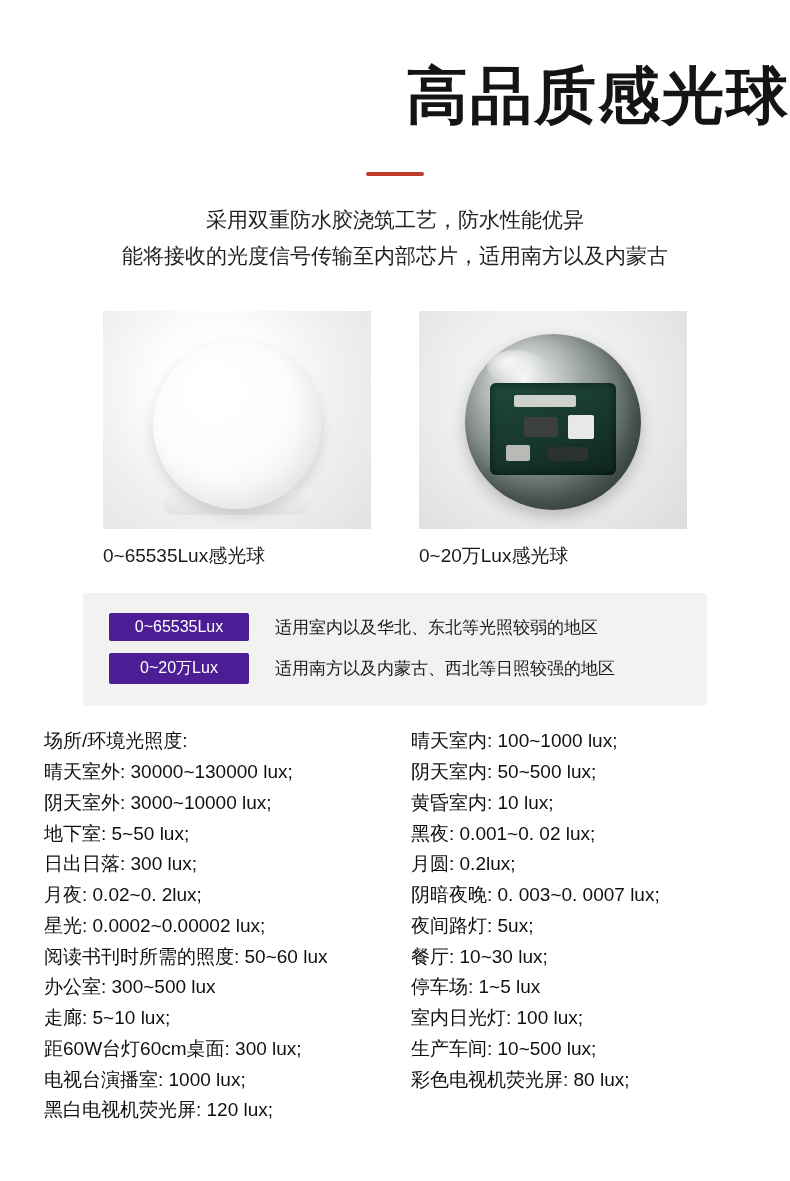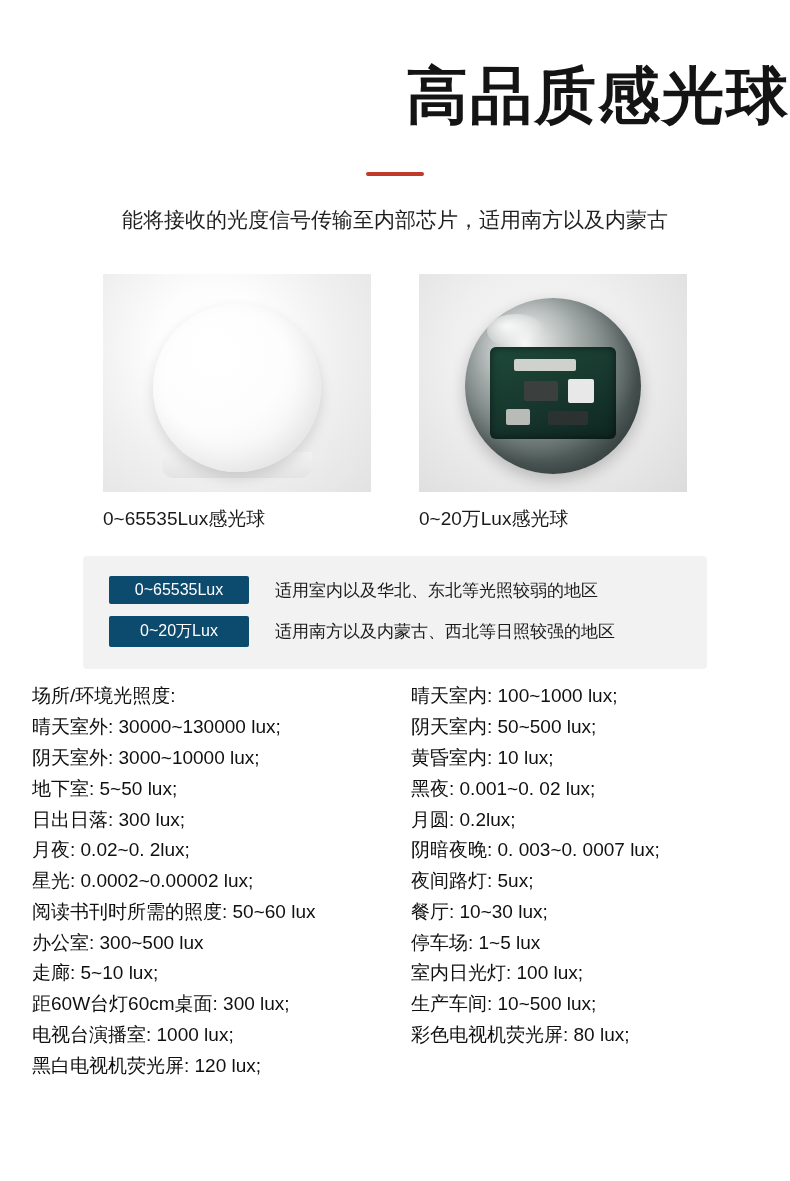--- a/index.html
+++ b/index.html
@@ -205,6 +205,7 @@
   <div class="rule"></div>
 
   <div class="subtitle">
+    <div>采用双重防水胶浇筑工艺，防水性能优异</div>
     <div>能将接收的光度信号传输至内部芯片，适用南方以及内蒙古</div>
   </div>
 

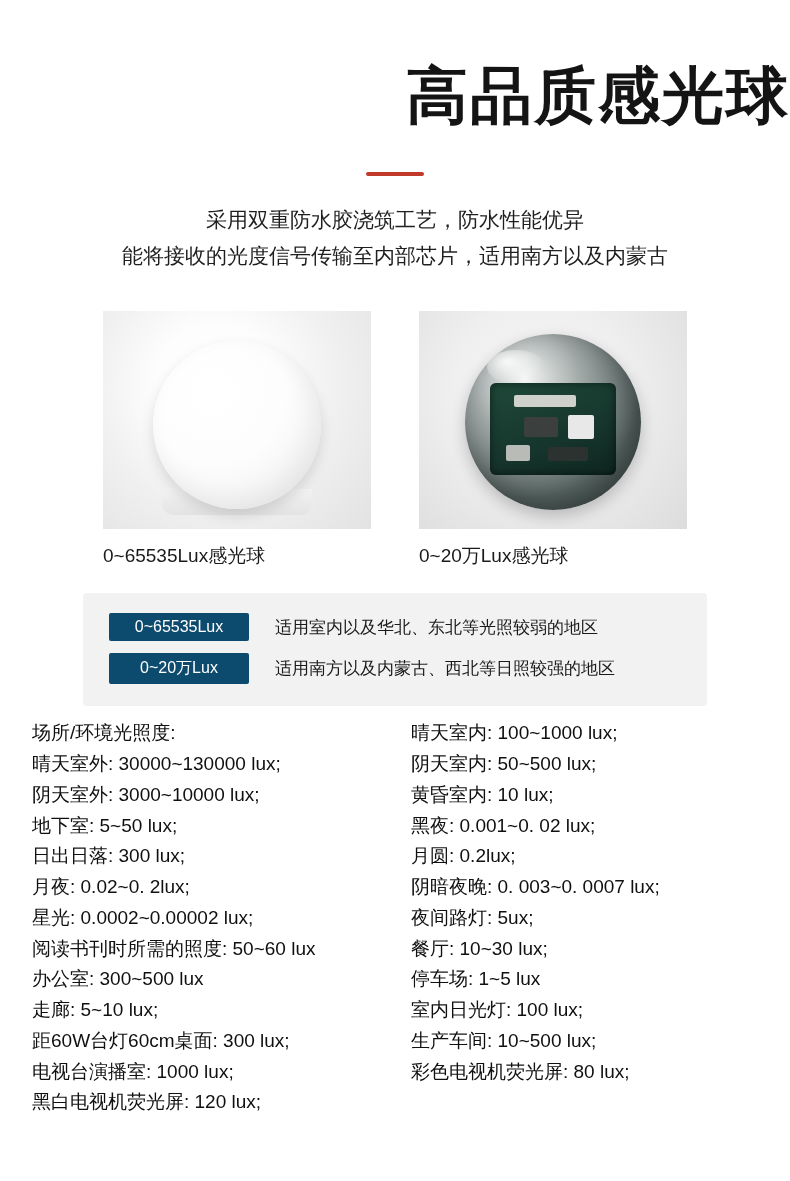--- a/index.html
+++ b/index.html
@@ -163,7 +163,7 @@
   .spec-tag {
     width: 140px;
     margin-left: 26px;
-    background: #0c4a6e;
+    background: #4c1d95;
     color: #ffffff;
     font-size: 16px;
     text-align: center;

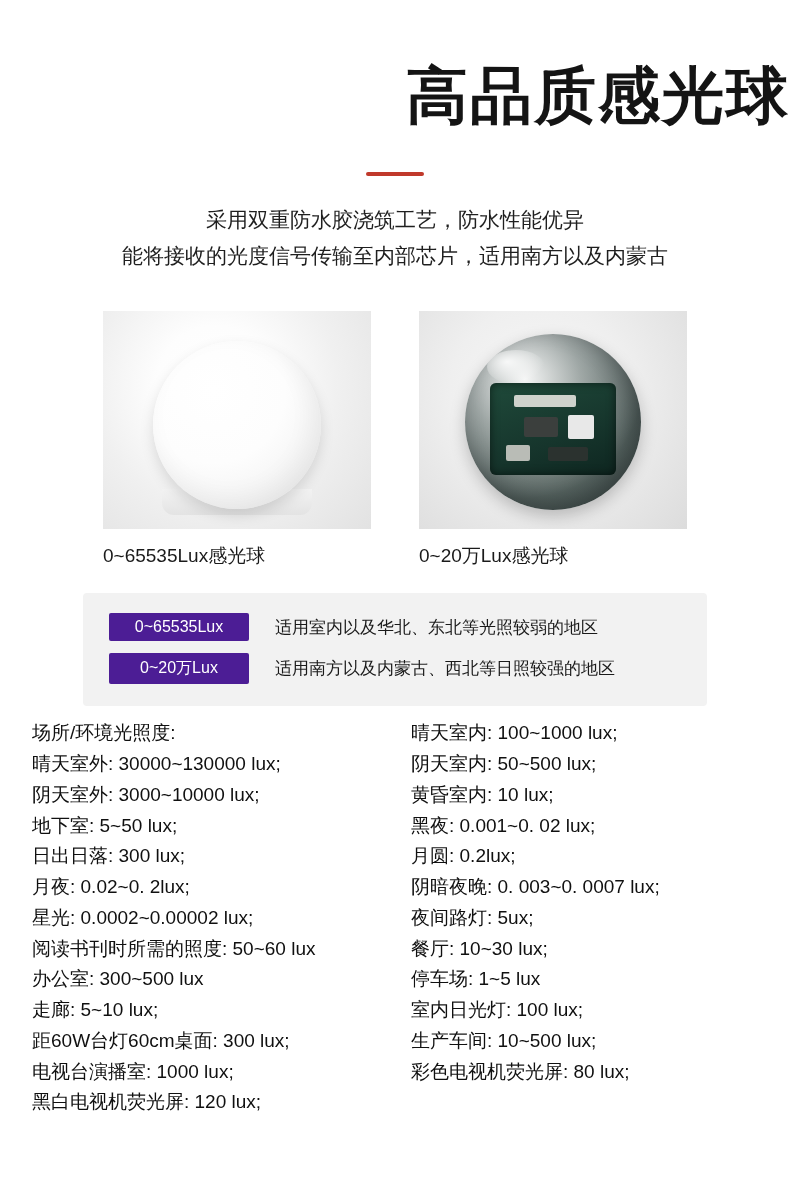--- a/index.html
+++ b/index.html
@@ -182,8 +182,8 @@
   
   .lux {
     display: flex;
-    margin-top: 12px;
-    padding: 0 32px;
+    margin-top: 20px;
+    padding: 0 44px;
     box-sizing: border-box;
     gap: 22px;
   }

